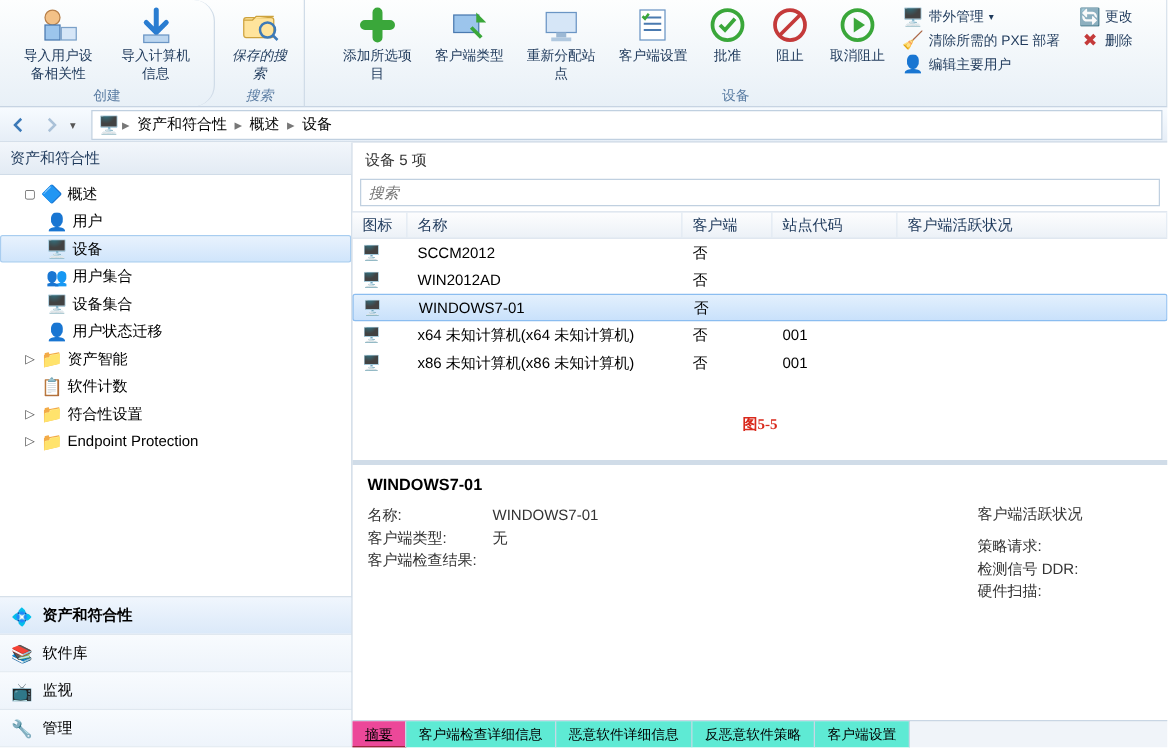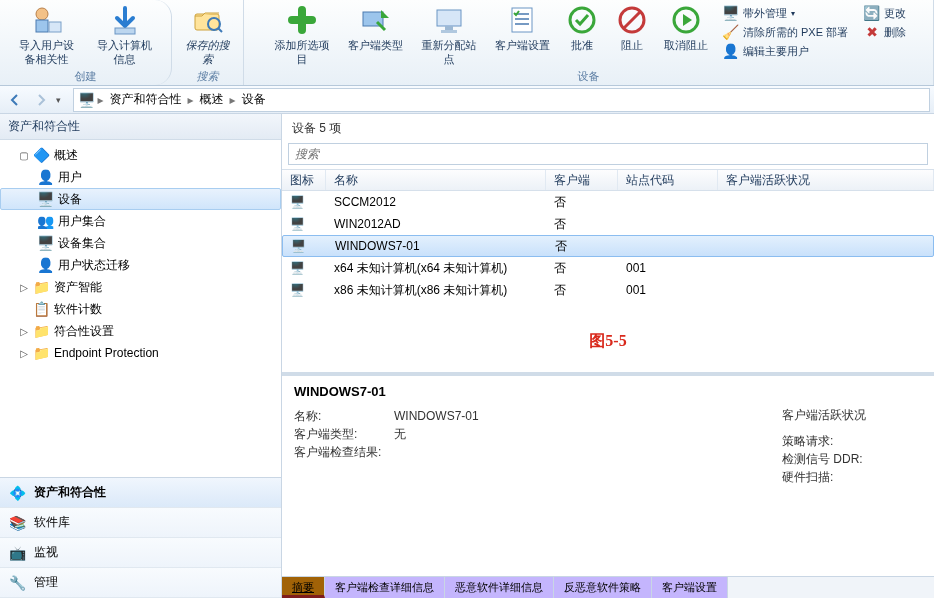--- a/index.html
+++ b/index.html
@@ -62,7 +62,7 @@
     .grid-row.selected { background: linear-gradient(#e3f0fd,#c9e1fb); border:1px solid #8bbdf0; border-radius:2px; }
     .g-cell { padding:0 8px; font-size:12px; overflow:hidden; white-space:nowrap; text-overflow:ellipsis; }
     
-    .annotation { color:#d9291c; font-weight:bold; font-size:16px; text-align:center; padding: 30px 0 20px; font-family: SimSun, serif; }
+    .annotation { color:#d9291c; font-weight:bold; font-size:12px; text-align:center; padding: 30px 0 20px; font-family: SimSun, serif; }
     
     
     .details { border-top: 4px solid #d0dce8; padding: 8px 12px 0; flex:1; overflow:hidden; }

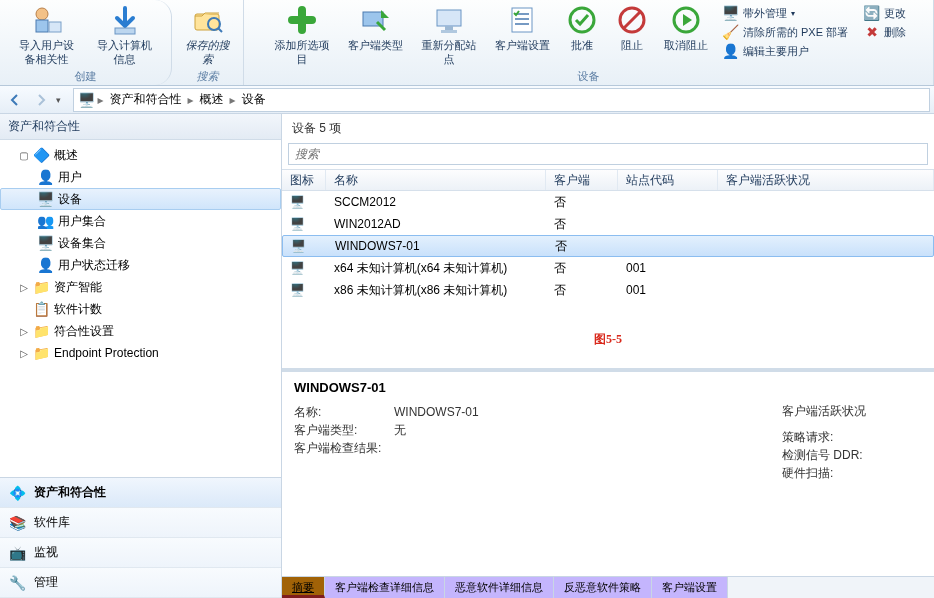--- a/index.html
+++ b/index.html
@@ -76,7 +76,7 @@
     
     .detail-tabs { display:flex; border-top:1px solid #c9d6e4; height:22px; background:#f0f4f9; position:absolute; bottom:0; left:282px; right:0; }
     .detail-tab { padding: 3px 10px; font-size:11px; border-right:1px solid #c9d6e4; cursor:pointer; background:#c4b5fd; }
-    .detail-tab.active { background:#a16207; border-bottom:3px solid #7f1d1d;text-decoration:underline; }
+    .detail-tab.active { background:#ec4899; border-bottom:1px solid #7f1d1d;text-decoration:underline; }
     
     svg { display:block; }
   </style>

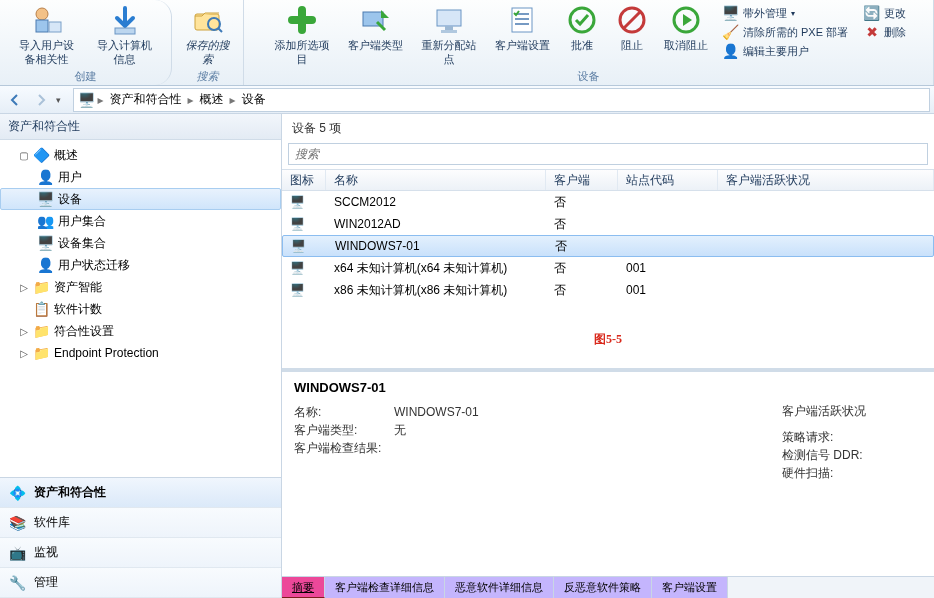--- a/index.html
+++ b/index.html
@@ -75,7 +75,7 @@
     .detail-value { color:#333; }
     
     .detail-tabs { display:flex; border-top:1px solid #c9d6e4; height:22px; background:#f0f4f9; position:absolute; bottom:0; left:282px; right:0; }
-    .detail-tab { padding: 3px 10px; font-size:11px; border-right:1px solid #c9d6e4; cursor:pointer; background:#c4b5fd; }
+    .detail-tab { padding: 3px 10px; font-size:11px; border-right:1px solid #c9d6e4; cursor:pointer; background:#5eead4; }
     .detail-tab.active { background:#ec4899; border-bottom:1px solid #7f1d1d;text-decoration:underline; }
     
     svg { display:block; }

